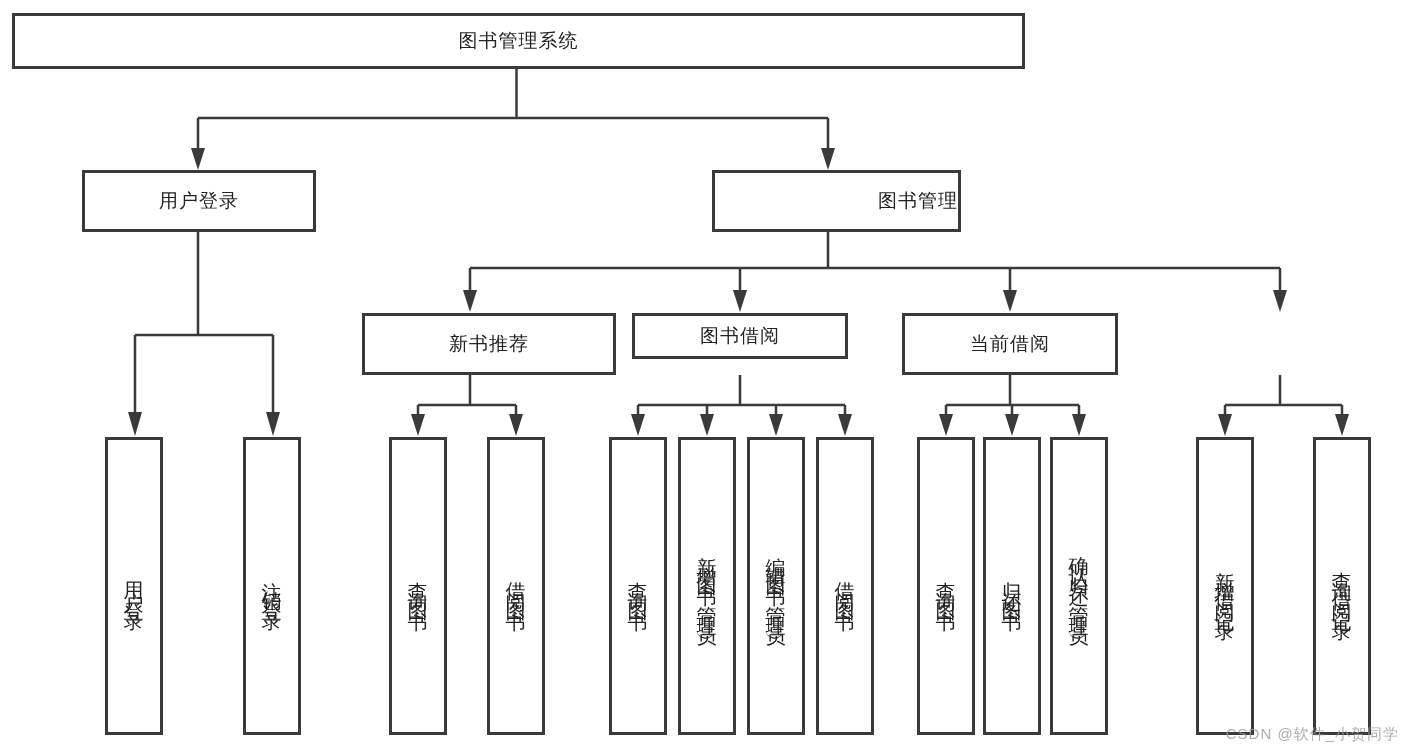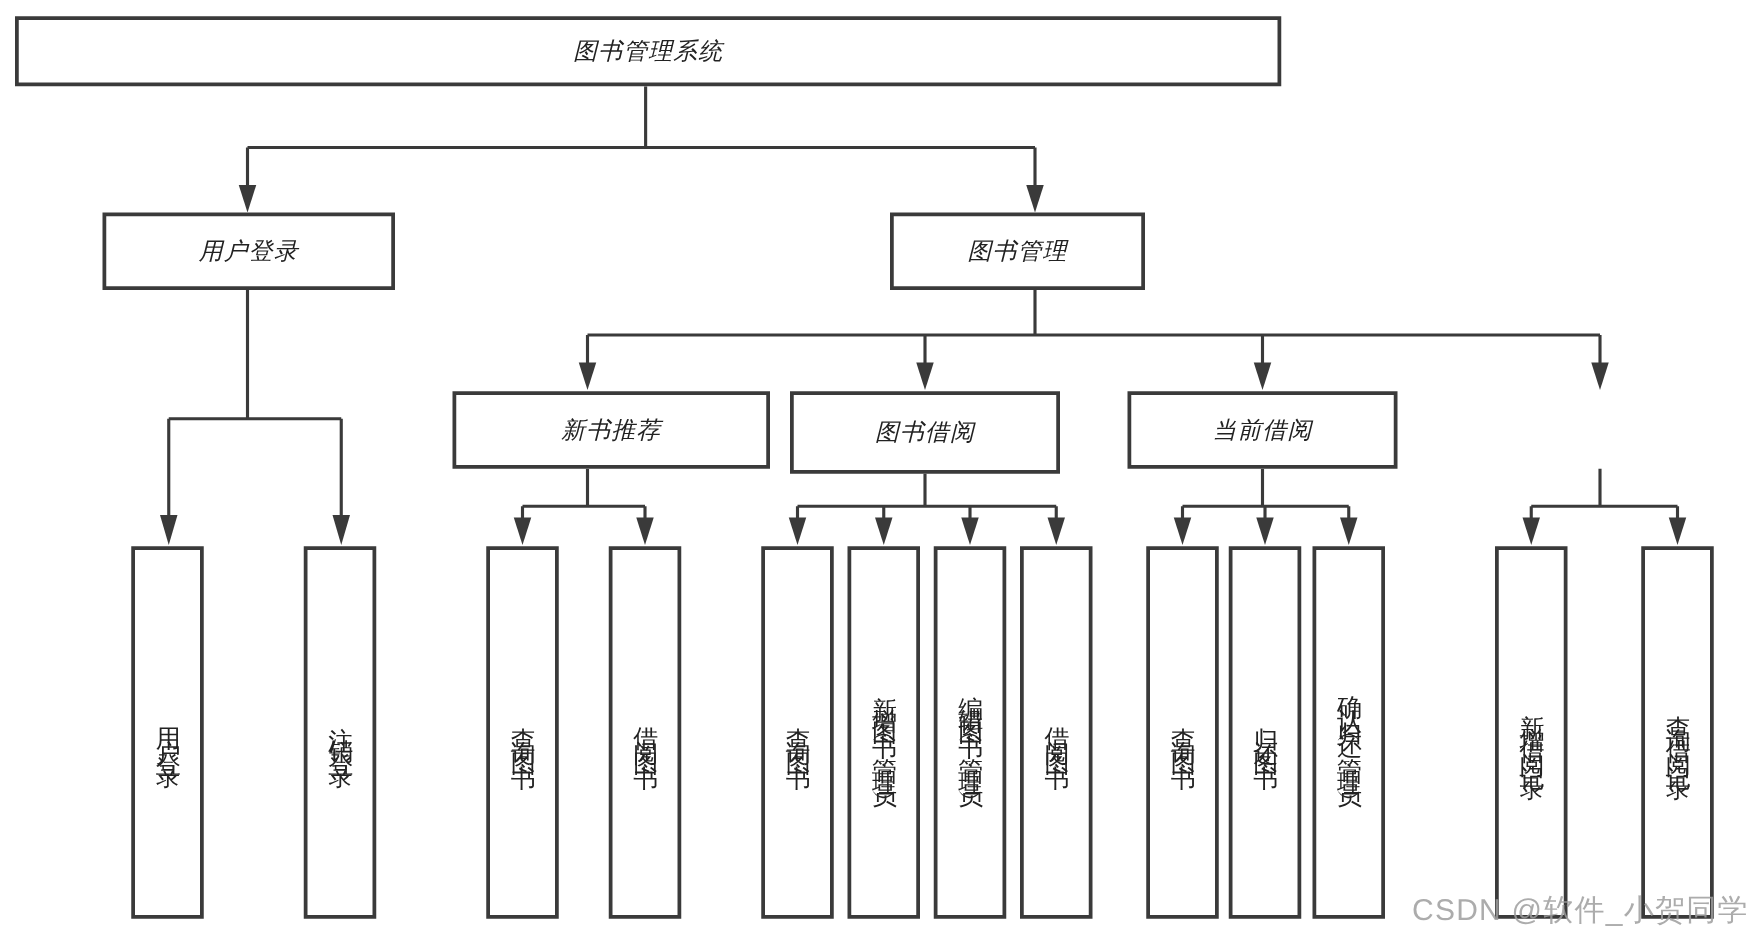--- a/index.html
+++ b/index.html
@@ -36,7 +36,6 @@
     font-size: 19px;
     letter-spacing: 1px;
     white-space: nowrap;
-    font-style: italic;
   }
   .vnode span {
     writing-mode: vertical-rl;

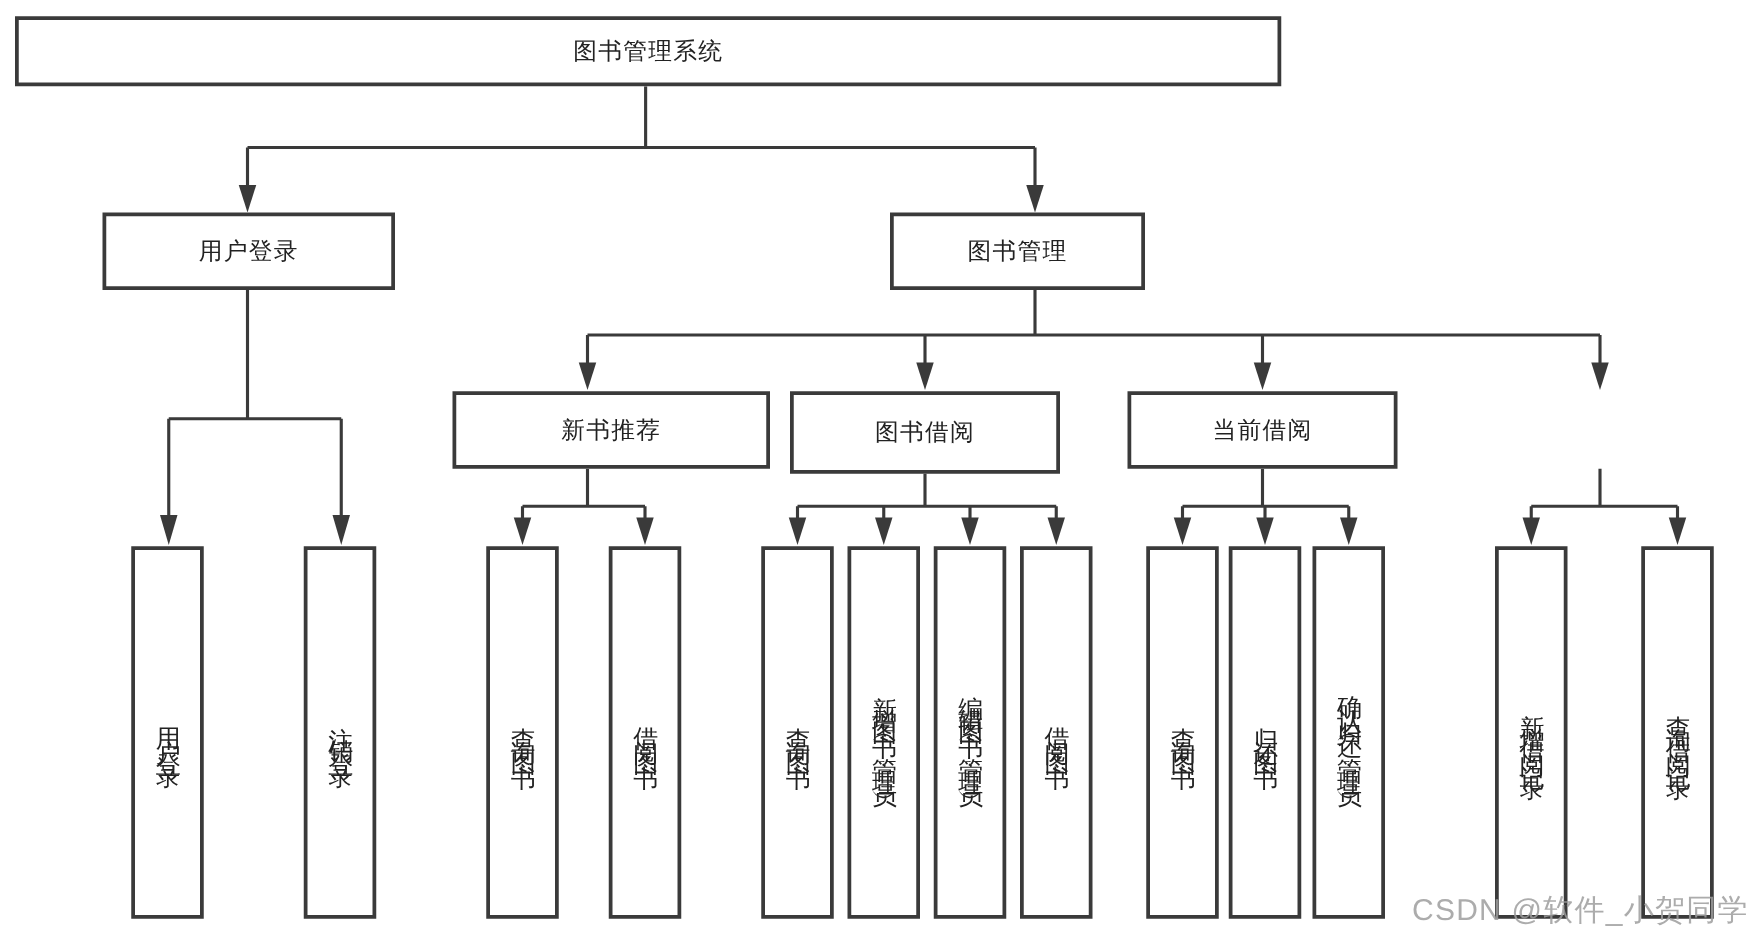--- a/index.html
+++ b/index.html
@@ -48,7 +48,7 @@
   
   .n-root          { left: 12px;   top: 13px;  width: 1013px; height: 56px; }
   .n-user-login    { left: 82px;   top: 170px; width: 234px;  height: 62px; }
-  .n-book-mgmt     { left: 712px;  top: 170px; width: 204px;  height: 62px; }
+  .n-book-mgmt     { left: 712px;  top: 170px; width: 249px;  height: 62px; justify-content: flex-end; }
   .n-new-book      { left: 362px;  top: 313px; width: 254px;  height: 62px; }
   .n-book-borrow   { left: 632px;  top: 313px; width: 216px;  height: 66px; }
   .n-cur-borrow    { left: 902px;  top: 313px; width: 216px;  height: 62px; }

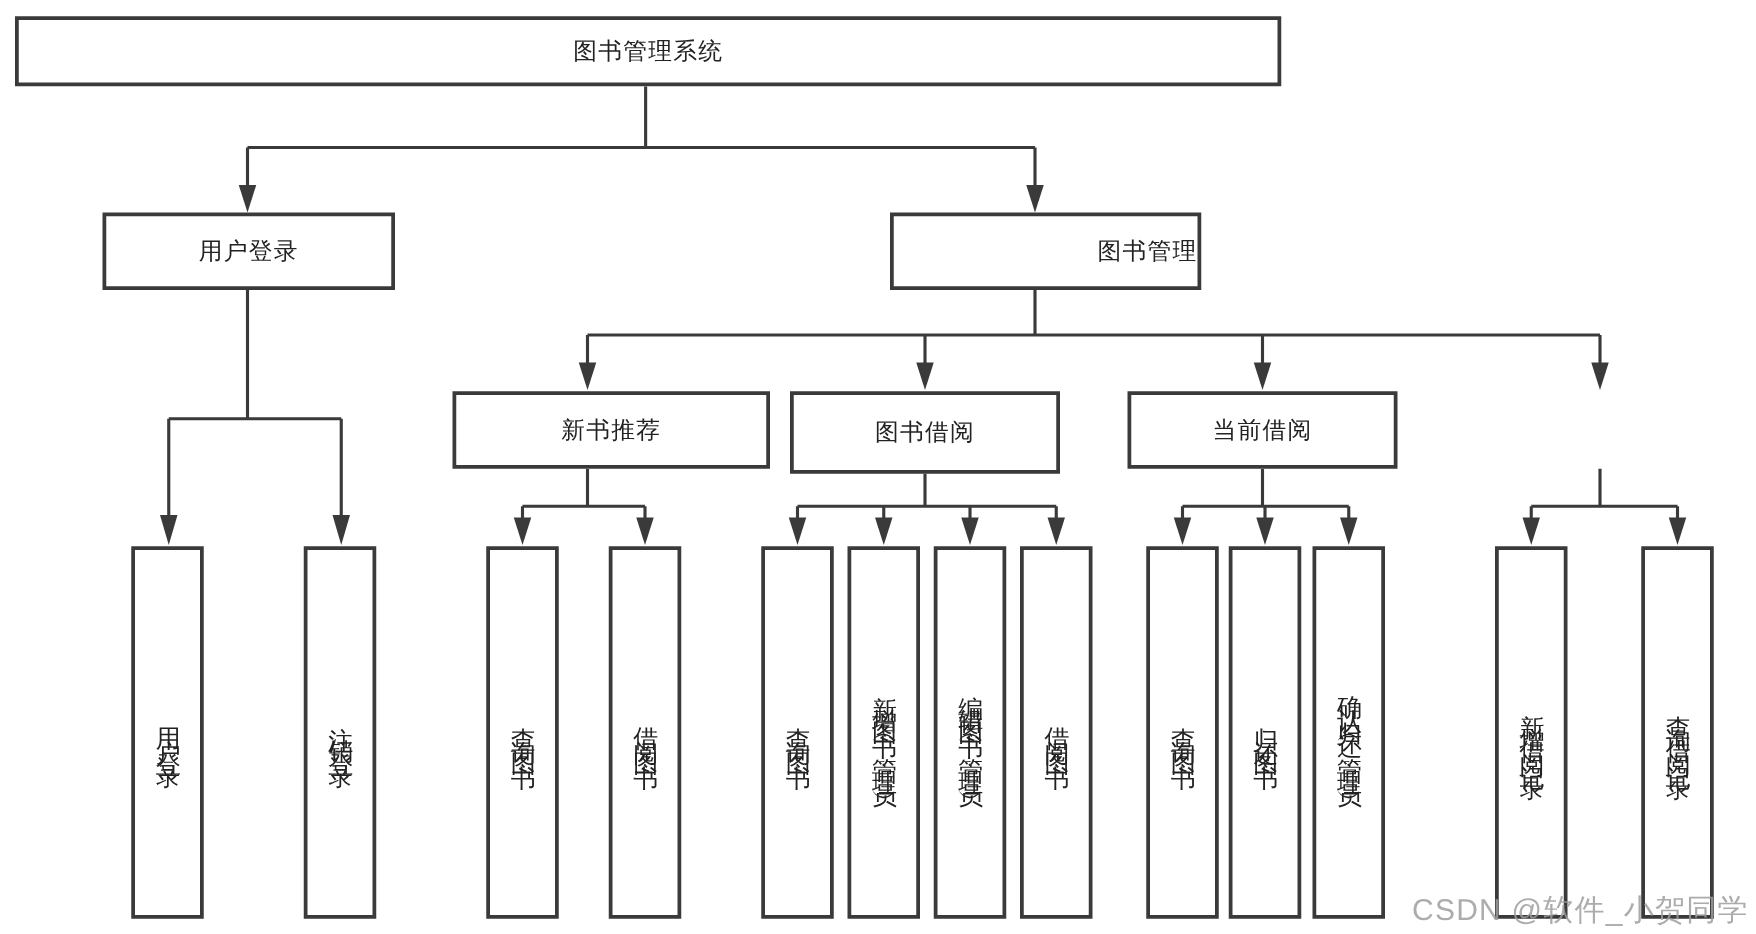--- a/index.html
+++ b/index.html
@@ -50,7 +50,7 @@
   .n-user-login    { left: 82px;   top: 170px; width: 234px;  height: 62px; }
   .n-book-mgmt     { left: 712px;  top: 170px; width: 249px;  height: 62px; justify-content: flex-end; }
   .n-new-book      { left: 362px;  top: 313px; width: 254px;  height: 62px; }
-  .n-book-borrow   { left: 632px;  top: 313px; width: 216px;  height: 66px; }
+  .n-book-borrow   { left: 632px;  top: 313px; width: 216px;  height: 46px; }
   .n-cur-borrow    { left: 902px;  top: 313px; width: 216px;  height: 62px; }
   .n-borrow-rec    { left: 1172px; top: 313px; width: 216px;  height: 62px; }
   

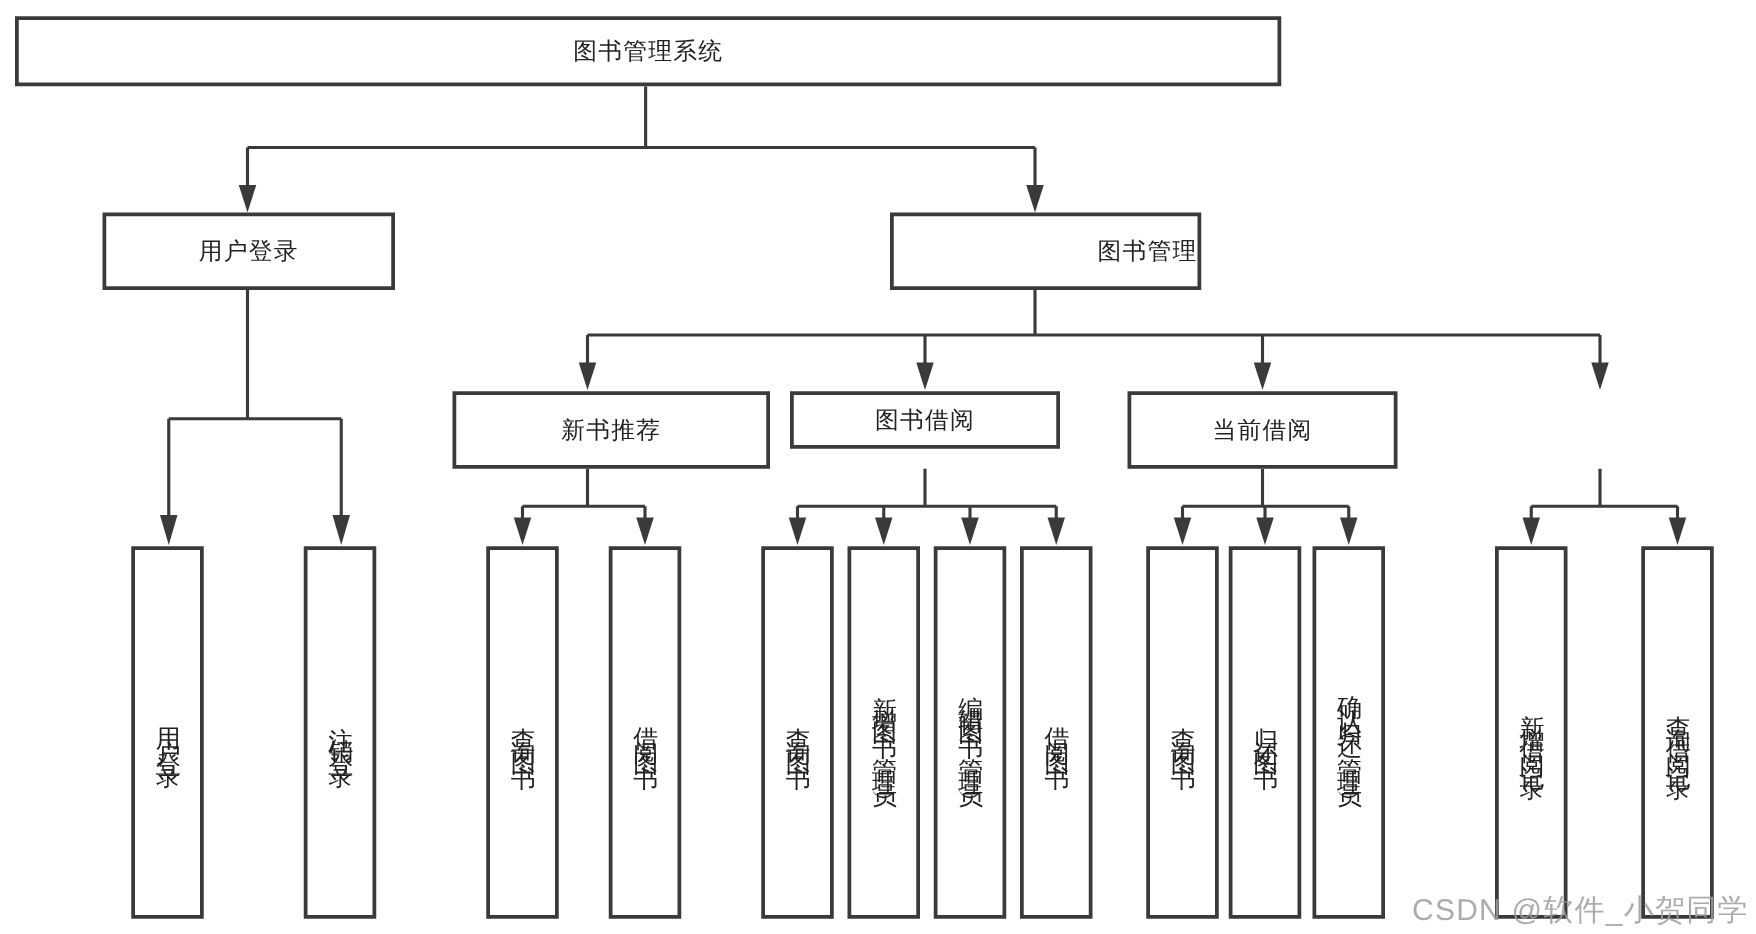--- a/index.html
+++ b/index.html
@@ -72,7 +72,7 @@
     position: absolute;
     right: 6px;
     bottom: 3px;
-    font-size: 24px;
+    font-size: 15px;
     color: rgba(158, 158, 158, 0.85);
     letter-spacing: 1px;
     white-space: nowrap;

